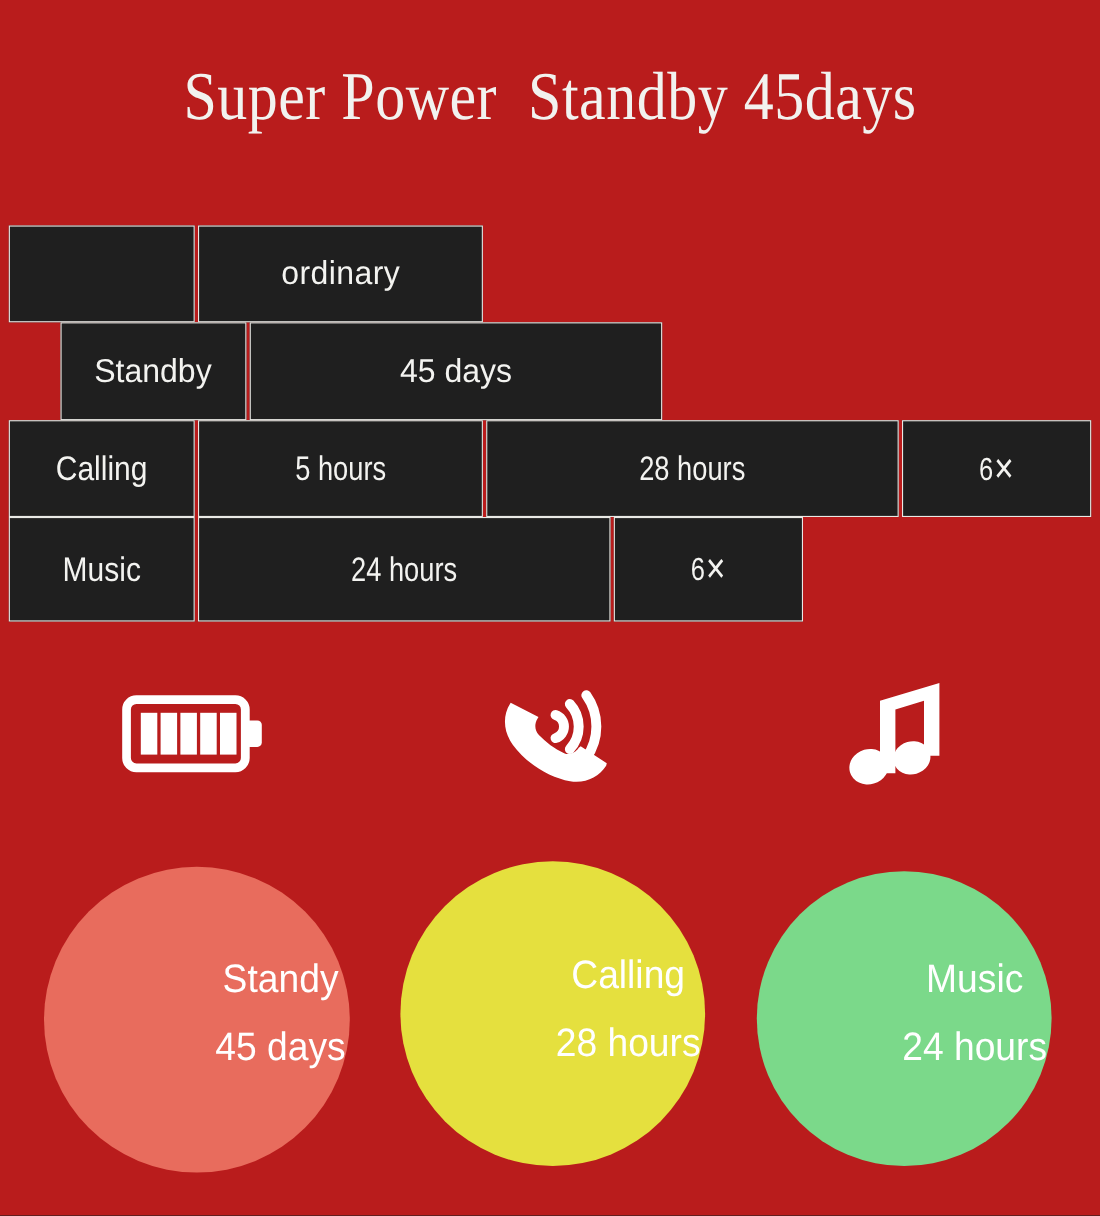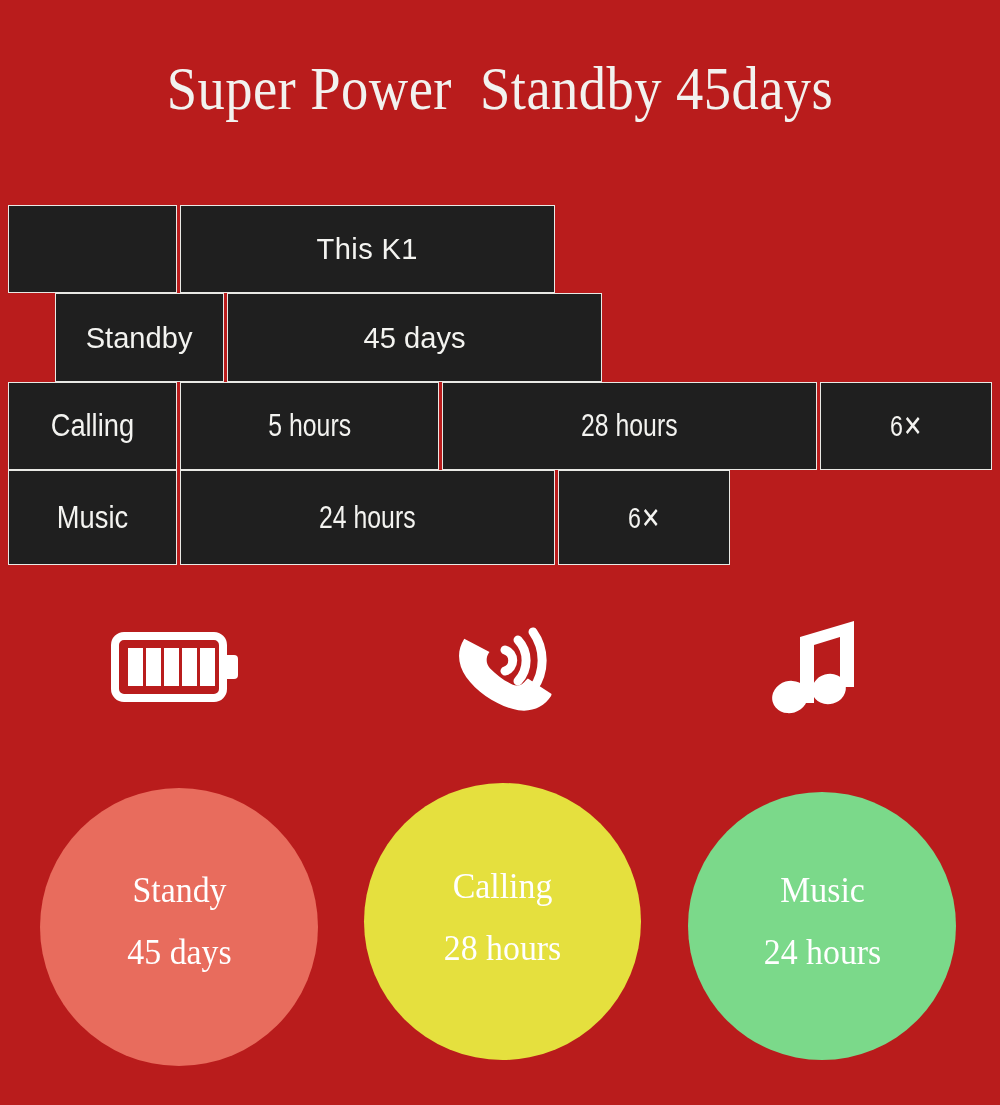--- a/index.html
+++ b/index.html
@@ -171,6 +171,9 @@
     <div class="trow r0">
       <div class="tcell c0">
           <span></span>
+        </div>
+      <div class="tcell c1">
+          <span>ordinary</span>
         </div>
       <div class="tcell c2">
           <span>This K1</span>

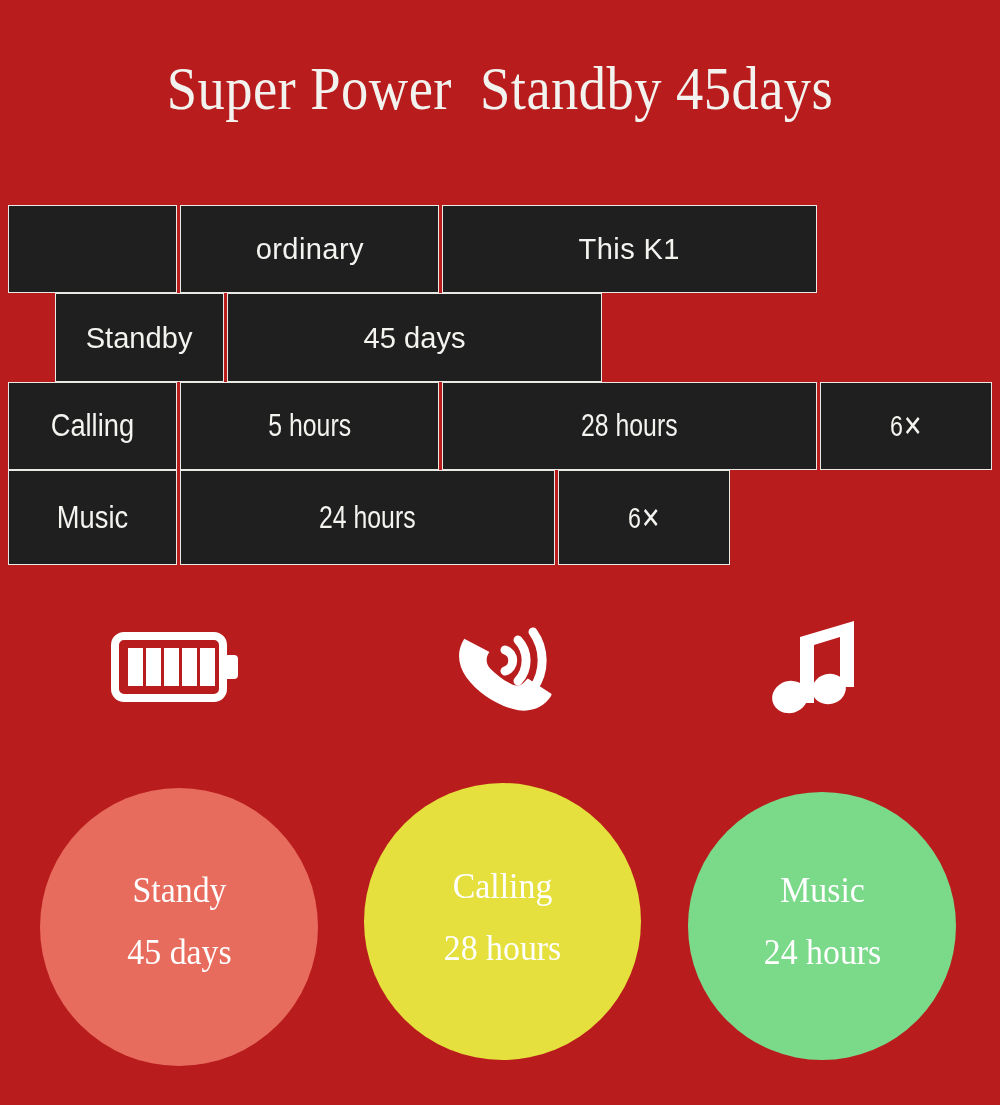--- a/index.html
+++ b/index.html
@@ -174,9 +174,6 @@
         </div>
       <div class="tcell c1">
           <span>ordinary</span>
-        </div>
-      <div class="tcell c2">
-          <span>This K1</span>
         </div>
     </div>
 

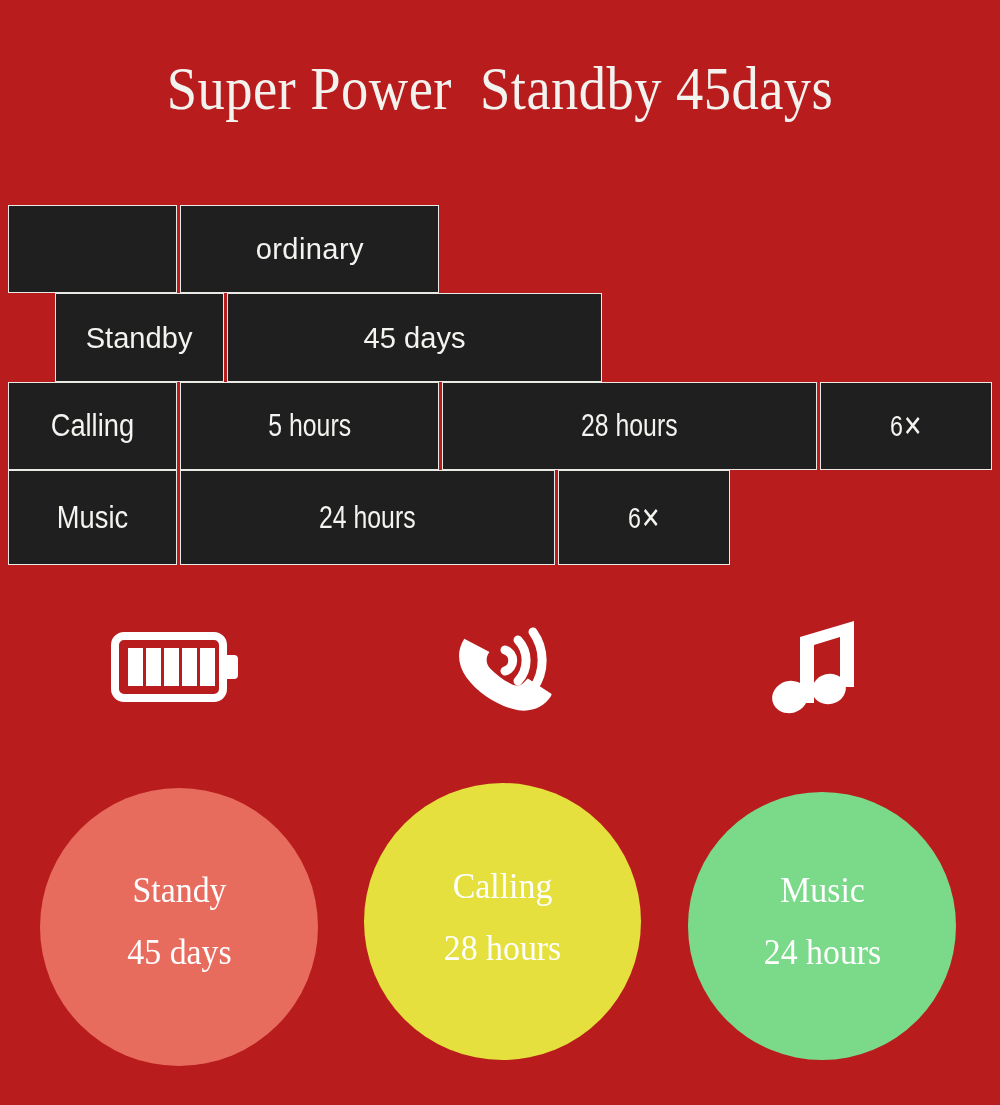--- a/index.html
+++ b/index.html
@@ -129,10 +129,10 @@
     border-radius: 50%;
     display: flex;
     flex-direction: column;
-    align-items: center;
+    align-items: flex-end;
     justify-content: center;
     color: #ffffff;
-    font-family: Liberation Serif, serif;
+    font-family: Liberation Sans, sans-serif;
     font-weight: 300;
   }
   .bubble .l1 {

